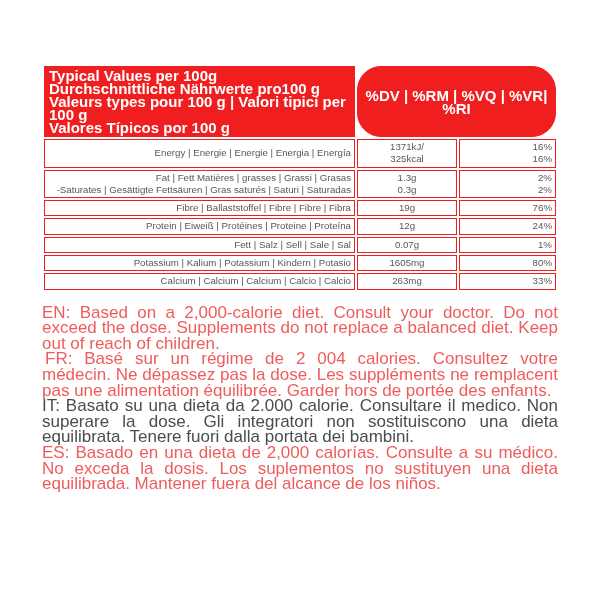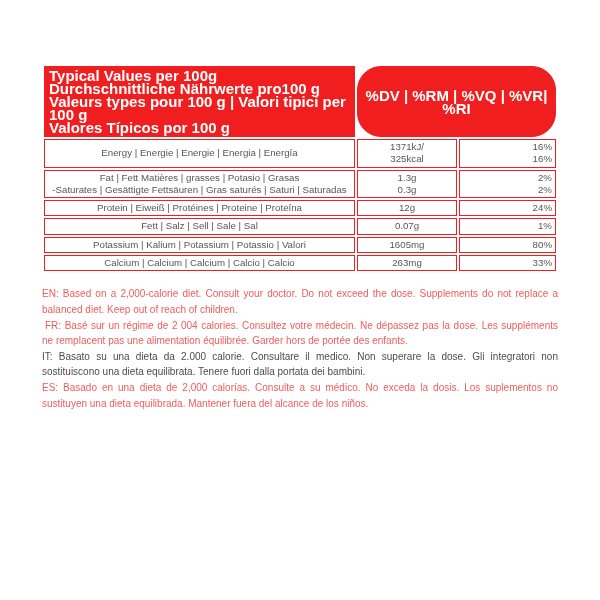--- a/index.html
+++ b/index.html
@@ -47,7 +47,7 @@
     padding:1px 3px;
     background:#ffffff;
   }
-  td.c-label{text-align:center;padding-left:5px;}
+  td.c-label{text-align:right;padding-left:5px;}
   td.c-amount{text-align:center;padding-left:22px;}
   td.c-dv{text-align:right;}
   .disclaimers{

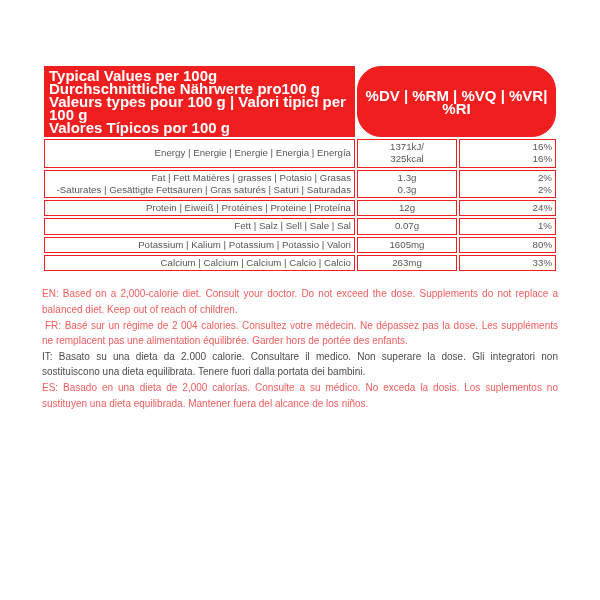--- a/index.html
+++ b/index.html
@@ -93,7 +93,7 @@
 16%</td>
       </tr>
       <tr>
-        <td class="c-label">Fat | Fett Matières | grasses | Potasio | Grasas
+        <td class="c-label">Fat | Fett Matières | grasses | Grassi | Grasas
 -Saturates | Gesättigte Fettsäuren | Gras saturés | Saturi | Saturadas</td>
         <td class="c-amount">1.3g
 0.3g</td>

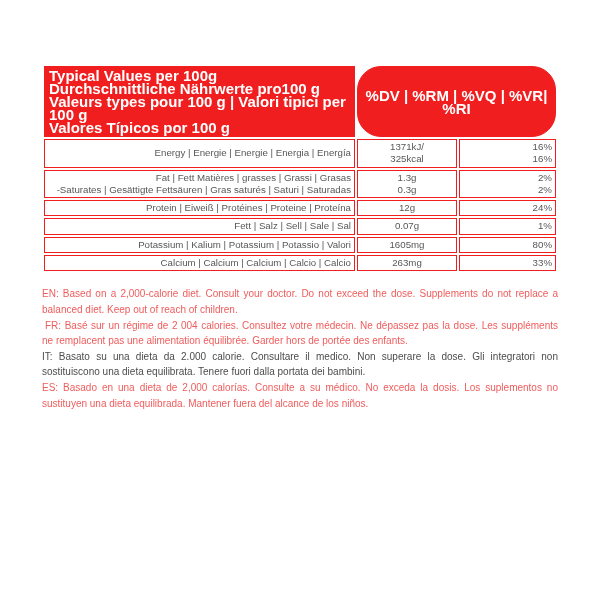--- a/index.html
+++ b/index.html
@@ -101,6 +101,11 @@
 2%</td>
       </tr>
       <tr>
+        <td class="c-label">Fibre | Ballaststoffel | Fibre | Fibre | Fibra</td>
+        <td class="c-amount">19g</td>
+        <td class="c-dv">76%</td>
+      </tr>
+      <tr>
         <td class="c-label">Protein | Eiweiß | Protéines | Proteine | Proteína</td>
         <td class="c-amount">12g</td>
         <td class="c-dv">24%</td>

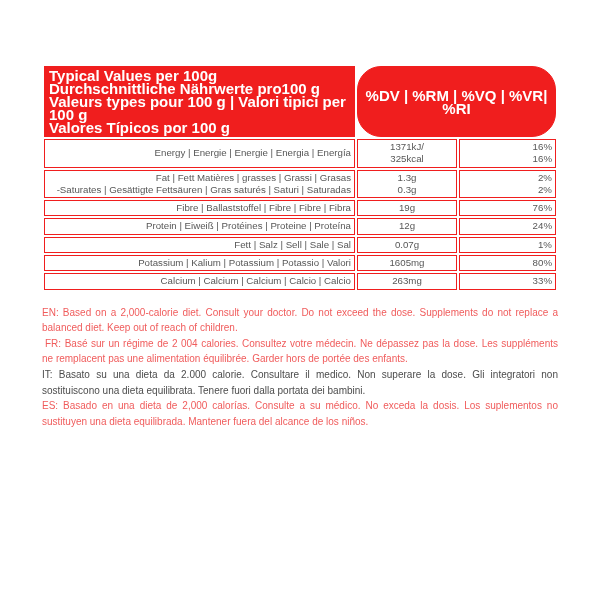--- a/index.html
+++ b/index.html
@@ -116,7 +116,7 @@
         <td class="c-dv">1%</td>
       </tr>
       <tr>
-        <td class="c-label">Potassium | Kalium | Potassium | Potassio | Valori</td>
+        <td class="c-label">Potassium | Kalium | Potassium | Kindern | Potasio</td>
         <td class="c-amount">1605mg</td>
         <td class="c-dv">80%</td>
       </tr>

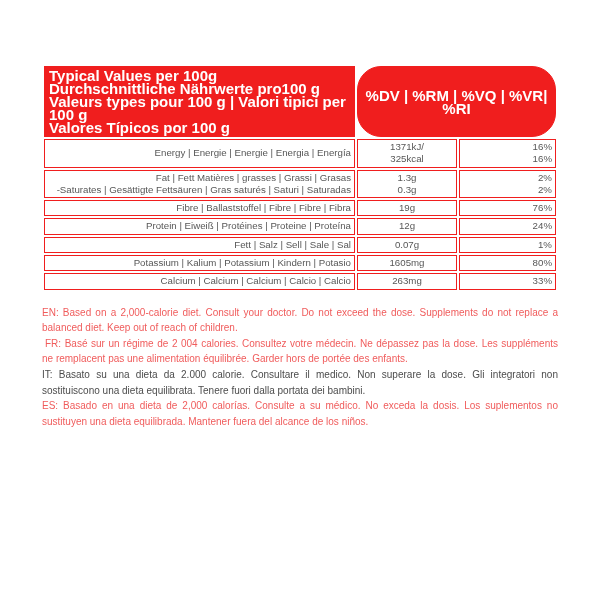--- a/index.html
+++ b/index.html
@@ -56,7 +56,7 @@
   }
   .disclaimers p{
     margin:0;
-    font-size:10px;
+    font-size:17px;
     line-height:15.6px;
     text-align:justify;
   }

